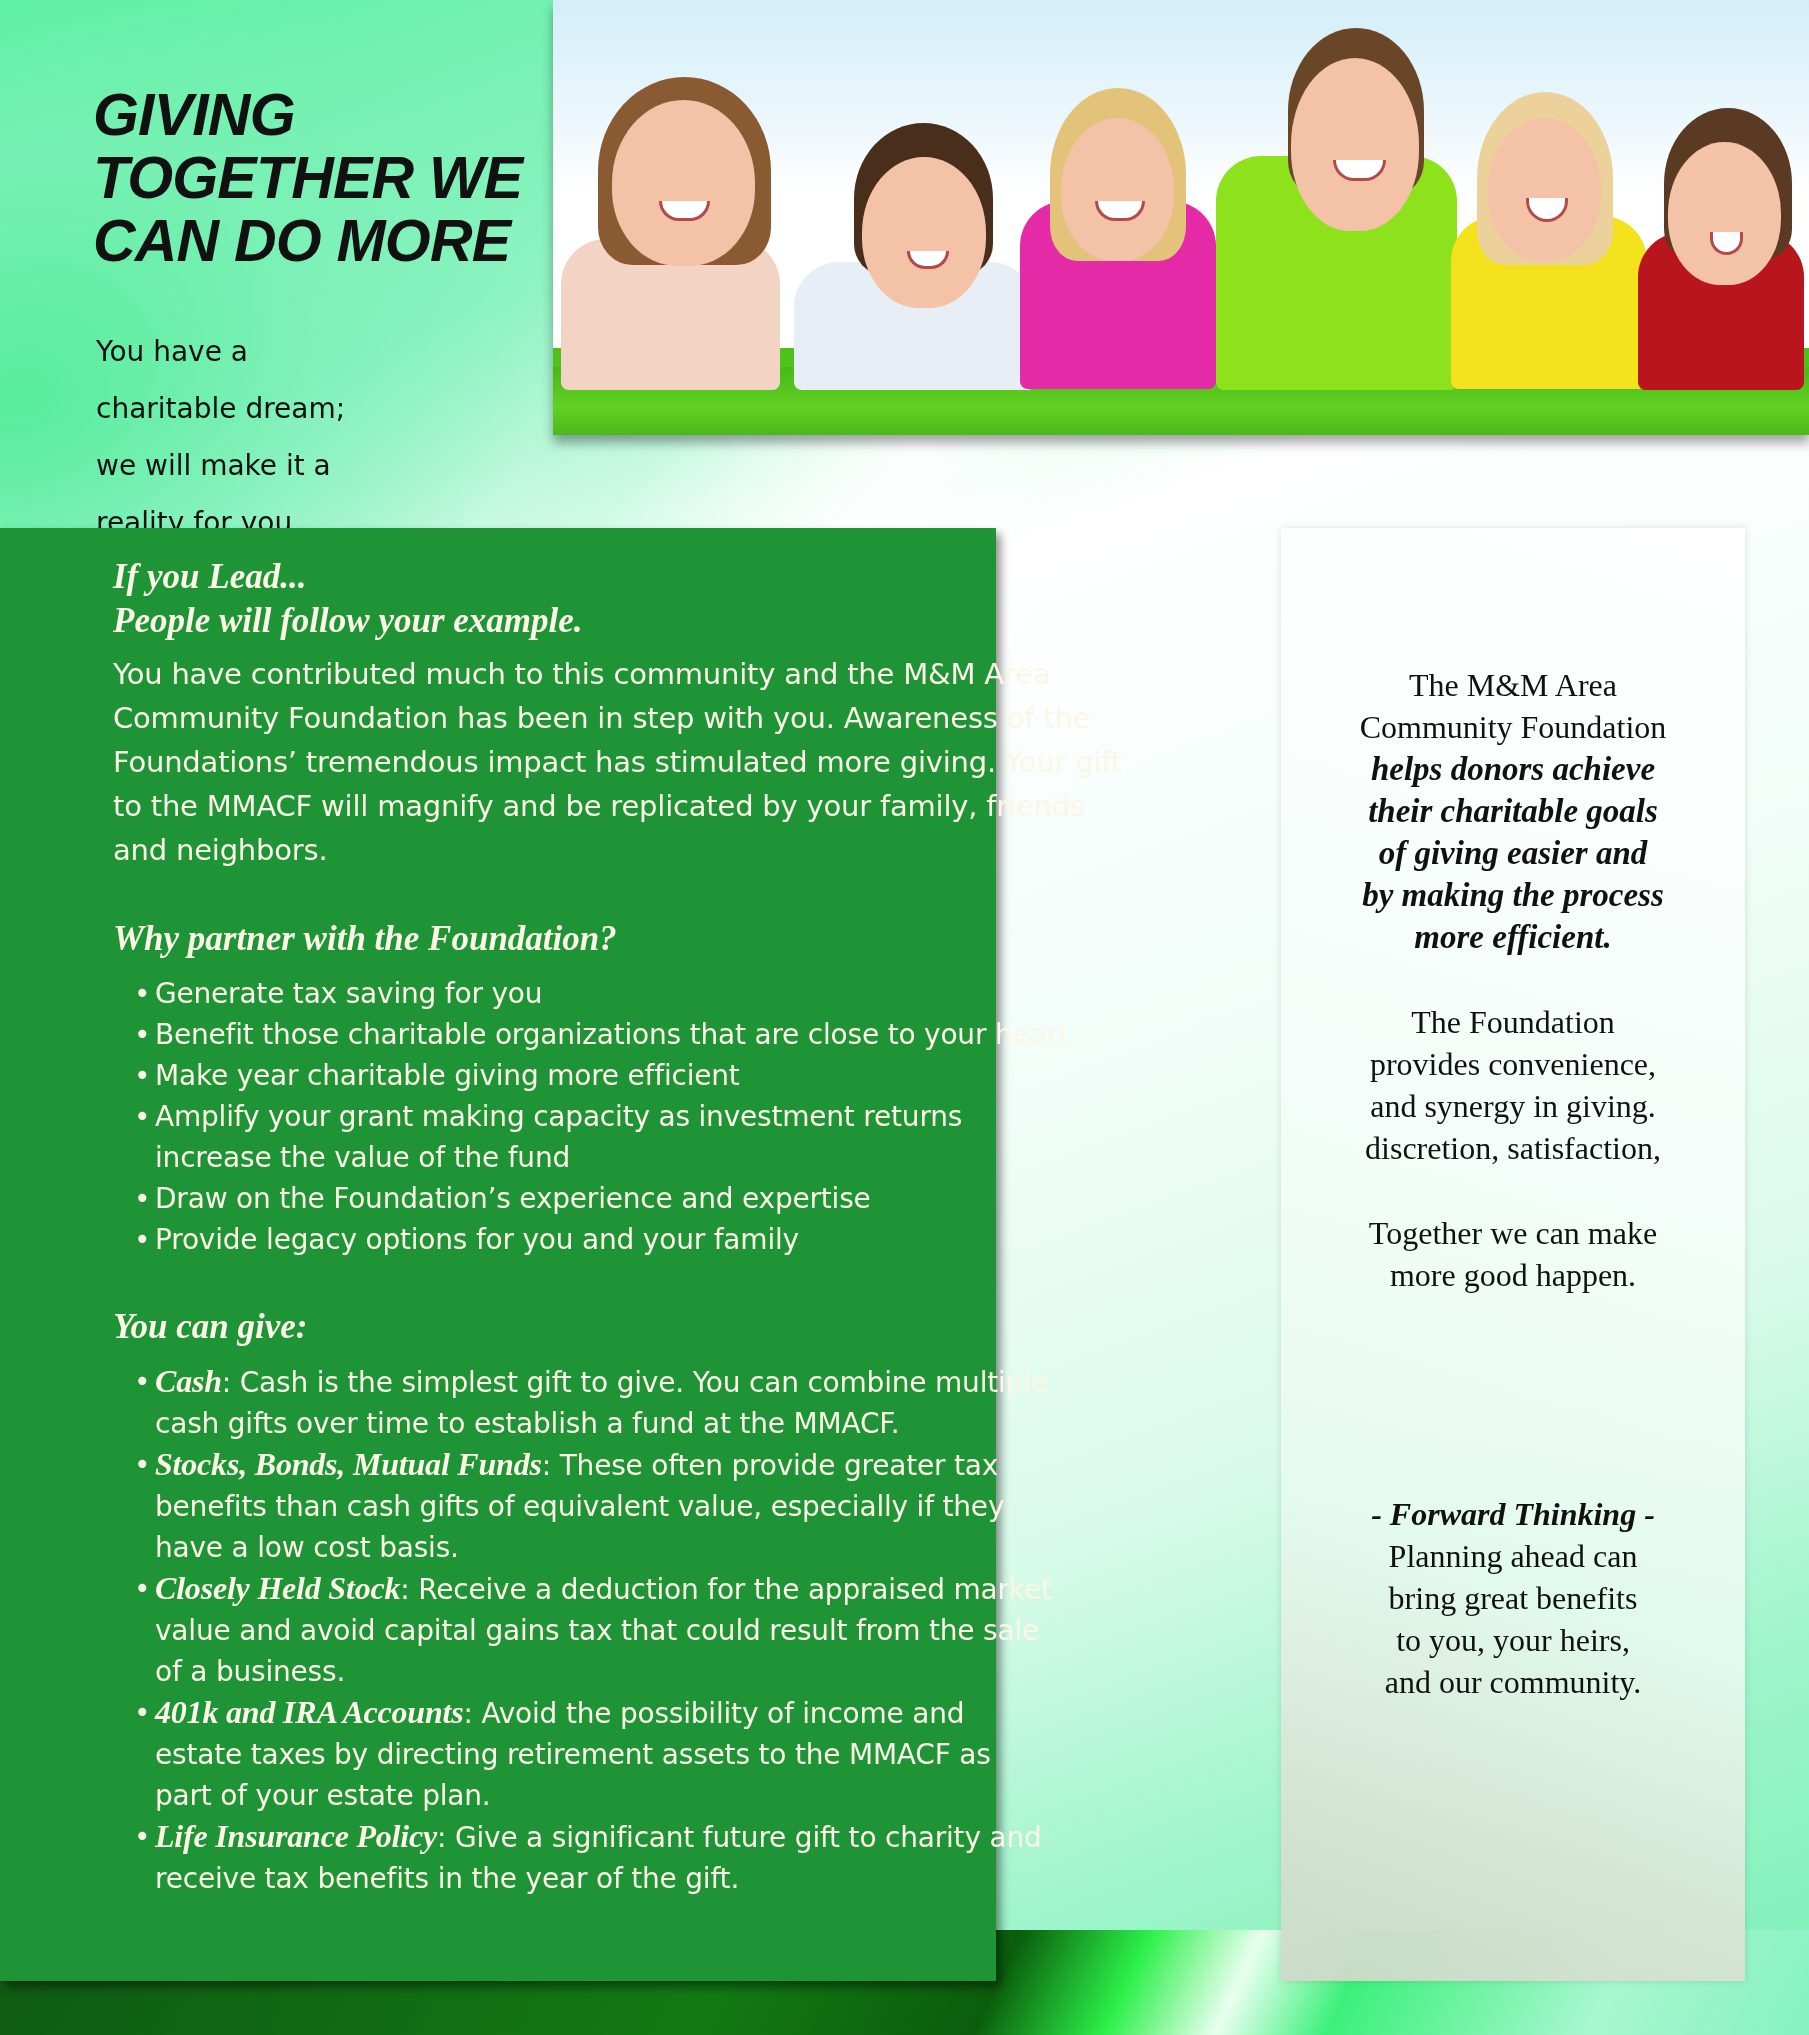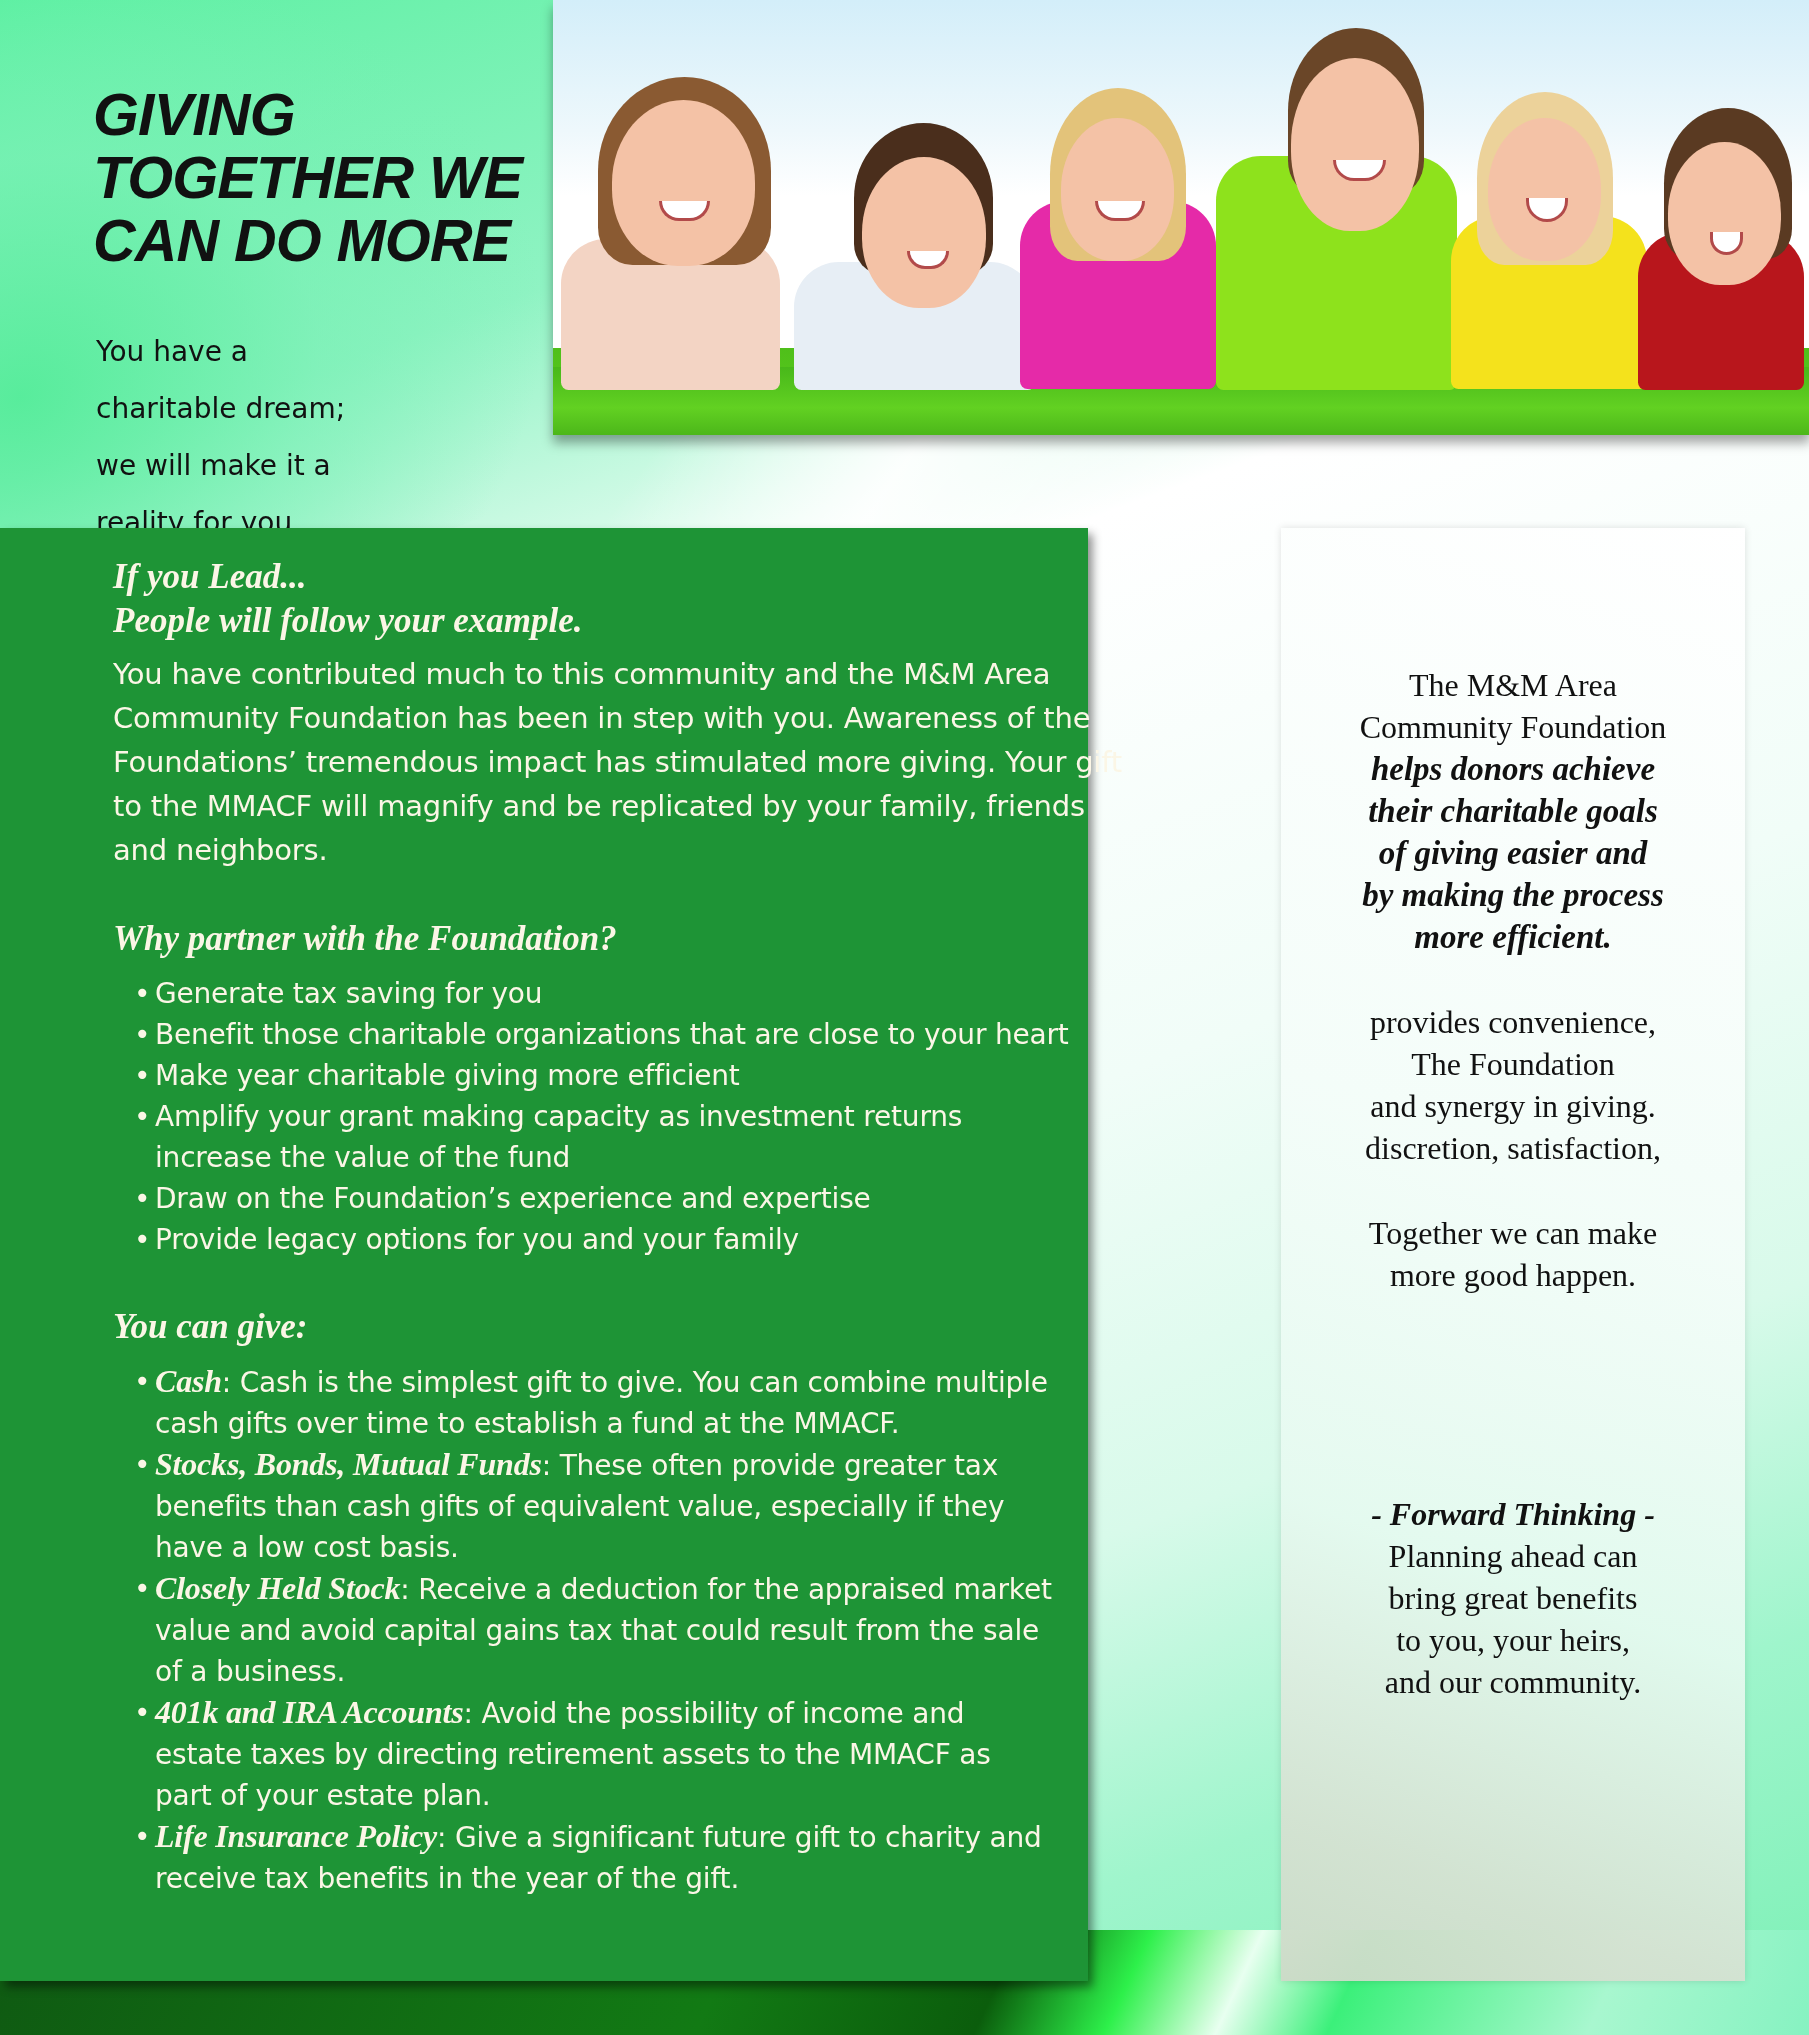--- a/index.html
+++ b/index.html
@@ -47,7 +47,7 @@
   .kid .body { position: absolute; border-radius: 45px 45px 7.5px 7.5px; }
   .kid .smile { position: absolute; background: #fff; border-radius: 0 0 22.6px 22.6px; border: 3px solid #b24a4a; border-top: none; }
   .green-box {
-    position: absolute; left: 0; top: 528px; width: 1088px; height: 1453px;
+    position: absolute; left: 0; top: 528px; width: 996px; height: 1453px;
     background: #1e9436; box-shadow: 4.5px 6px 9px rgba(0,0,0,0.45);
     color: #fbf6e6;
   }

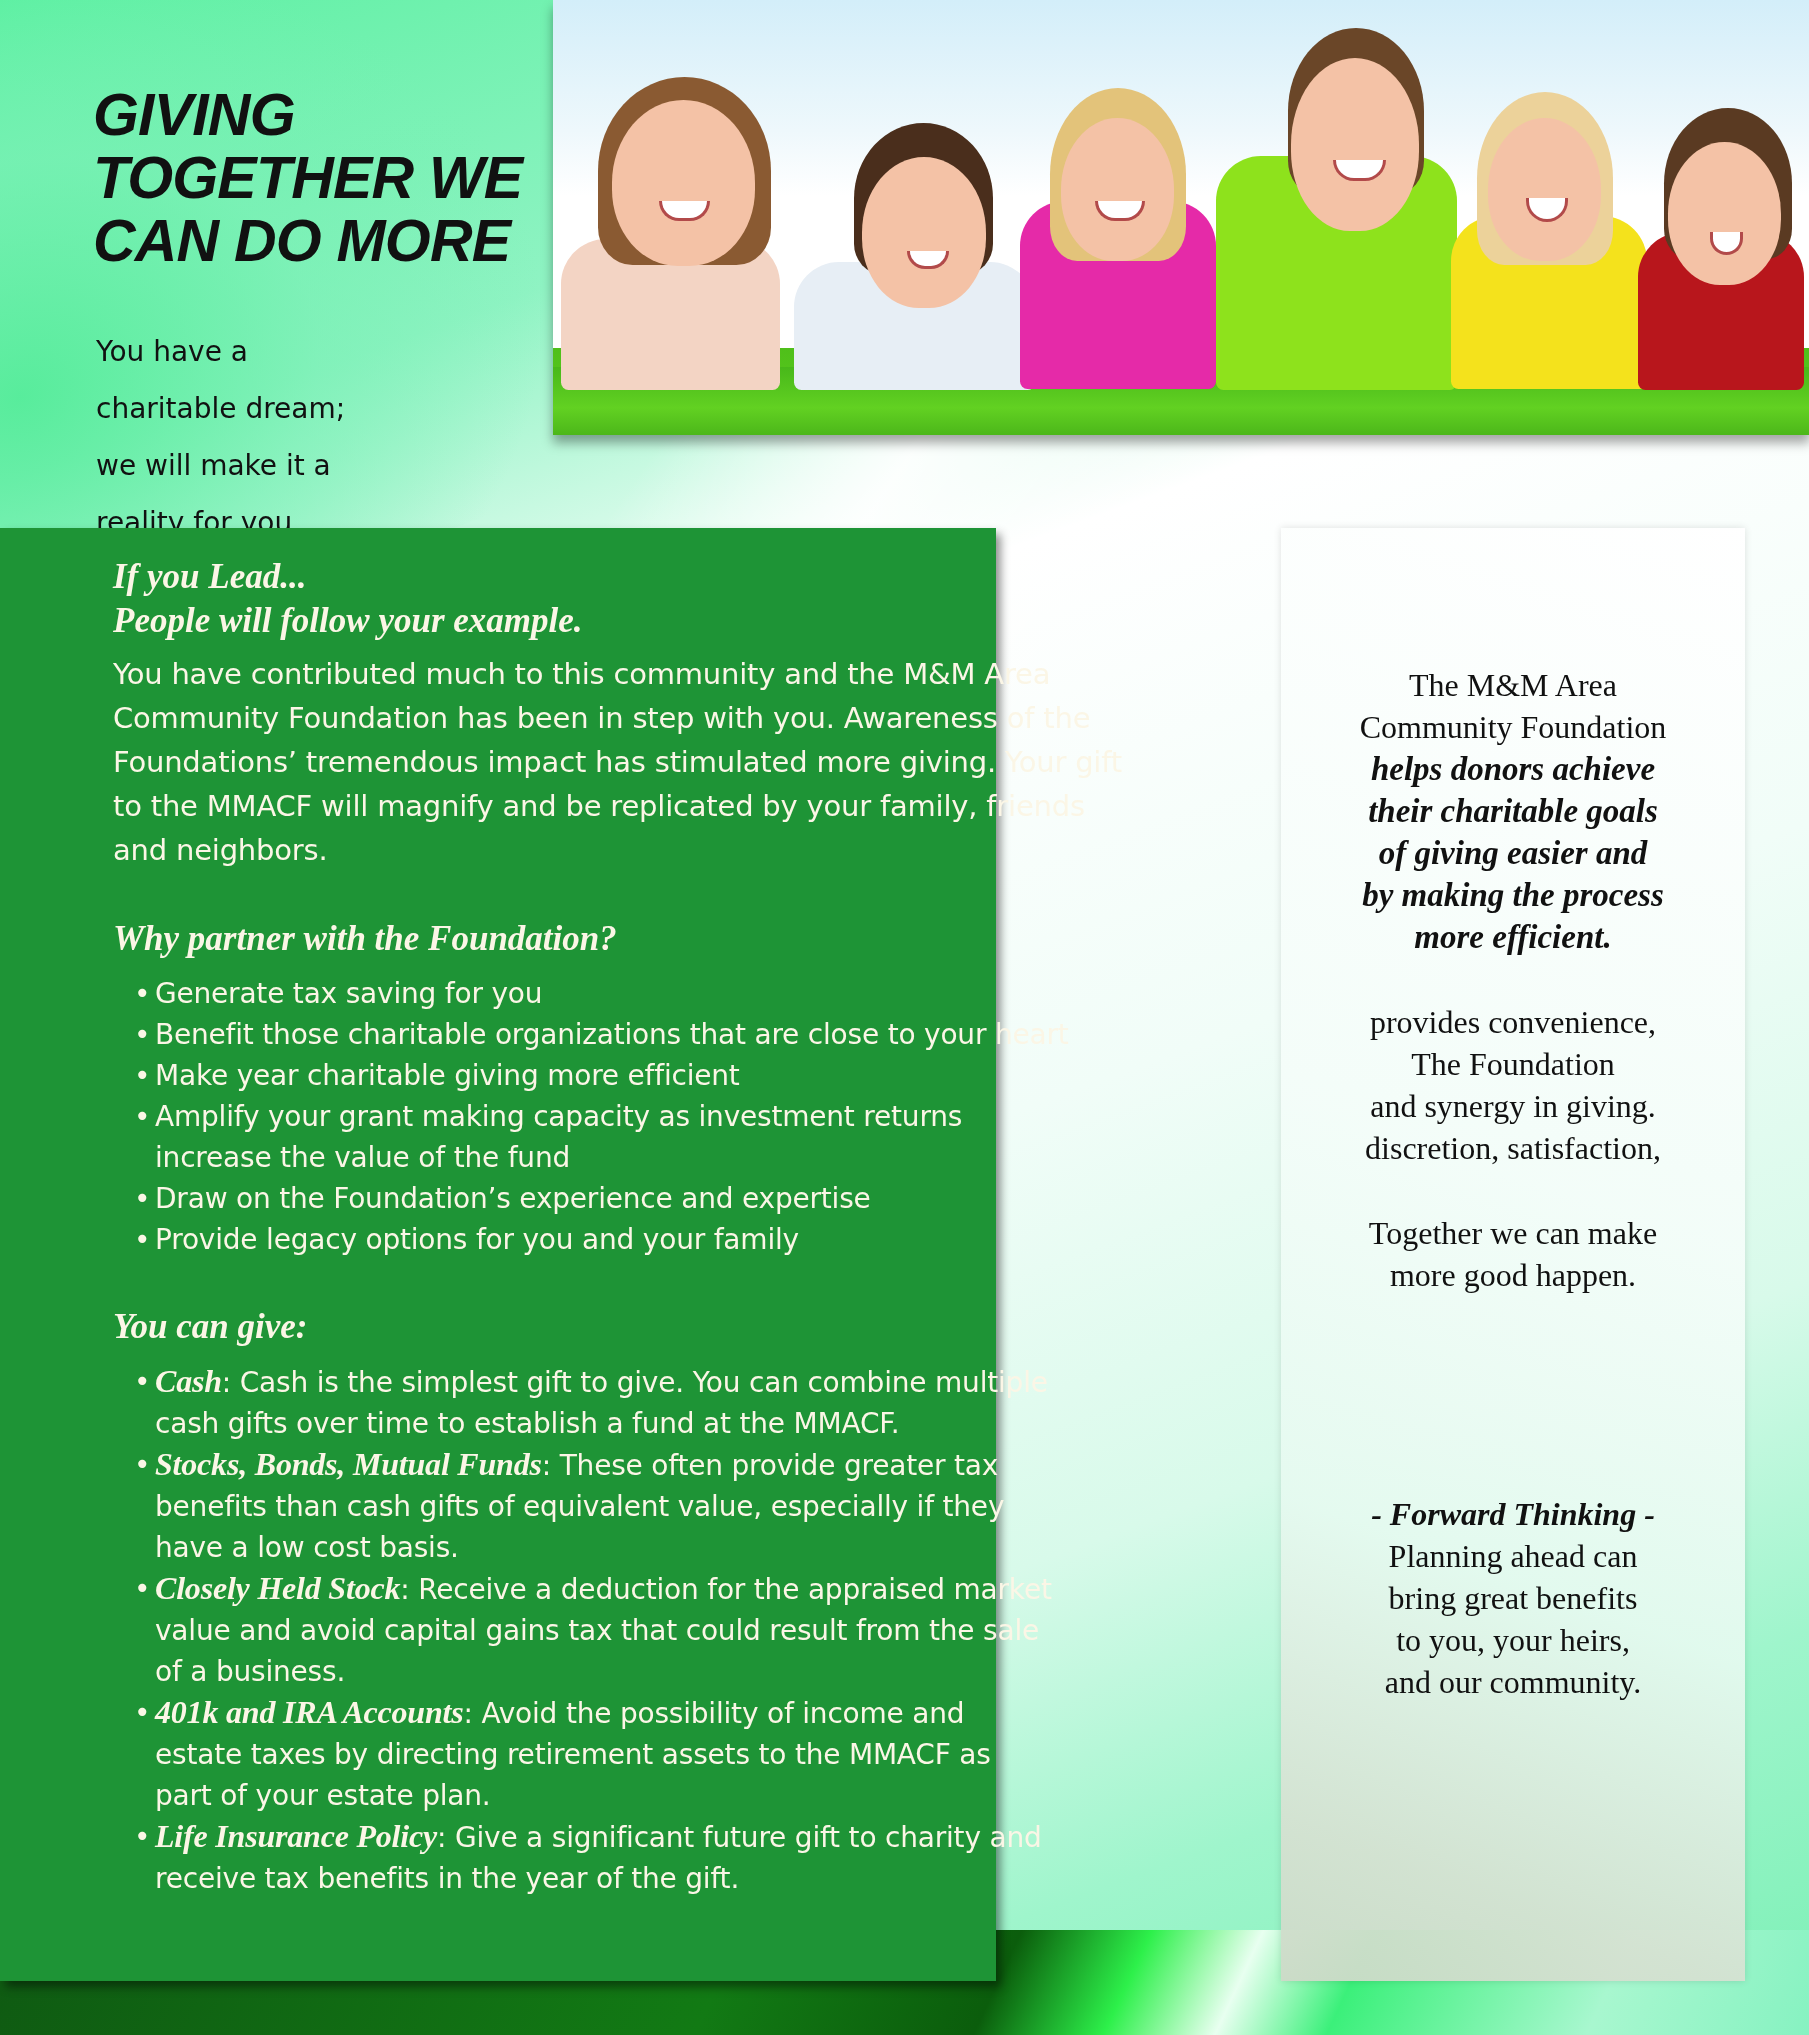--- a/index.html
+++ b/index.html
@@ -184,8 +184,8 @@
   </div>
   <div class="sb-block" style="top:473px;">
     <p class="sb-plain">
+      <span>The Foundation</span>
       <span>provides convenience,</span>
-      <span>The Foundation</span>
       <span>and synergy in giving.</span>
       <span>discretion, satisfaction,</span>
     </p>

